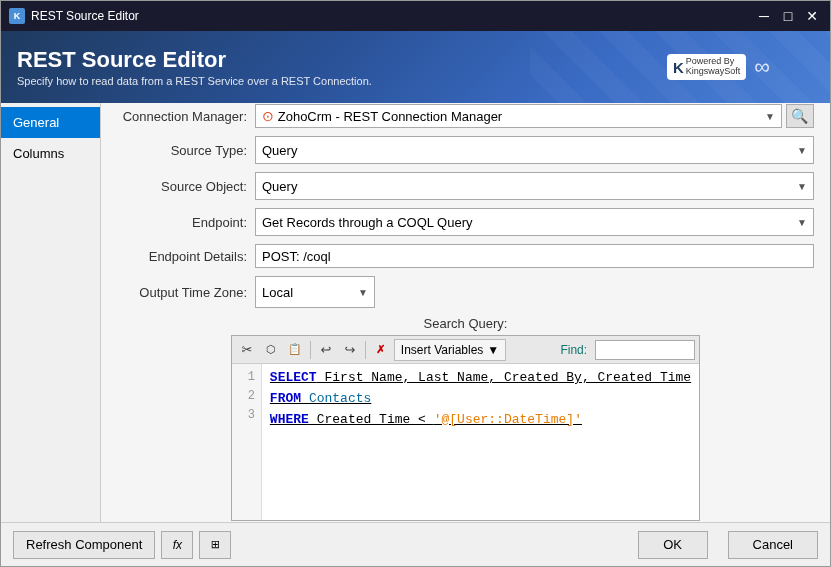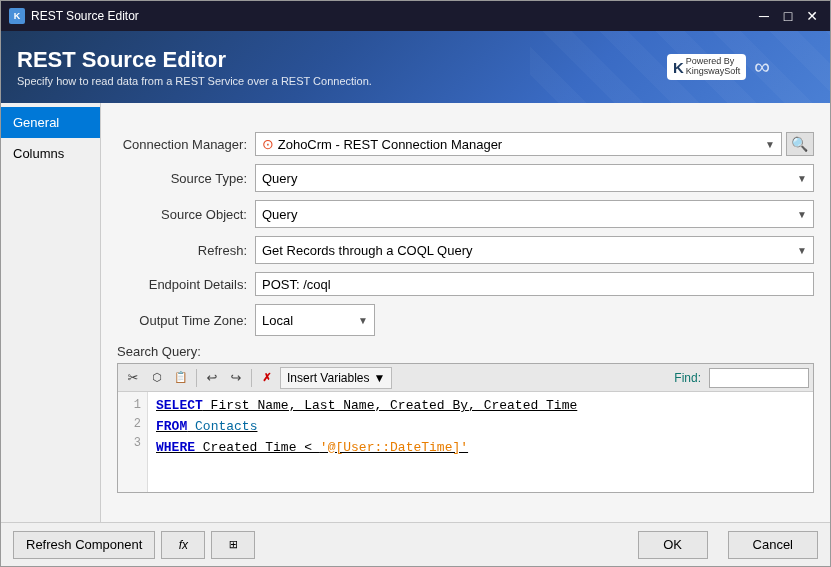--- a/index.html
+++ b/index.html
@@ -31,7 +31,7 @@
     .sidebar-item { padding: 8px 12px; cursor: pointer; font-size: 13px; }
     .sidebar-item.active { background: #0078d7; color: white; }
 
-    .main { flex: 1; padding: 29px 16px; display: flex; flex-direction: column; gap: 8px; background: #f5f5f5; }
+    .main { flex: 1; padding: 1px 16px; display: flex; flex-direction: column; gap: 8px; background: #f5f5f5; }
 
     .form-row { display: flex; align-items: center; gap: 8px; }
     .form-label { width: 130px; text-align: right; color: #333; font-size: 13px; flex-shrink: 0; }

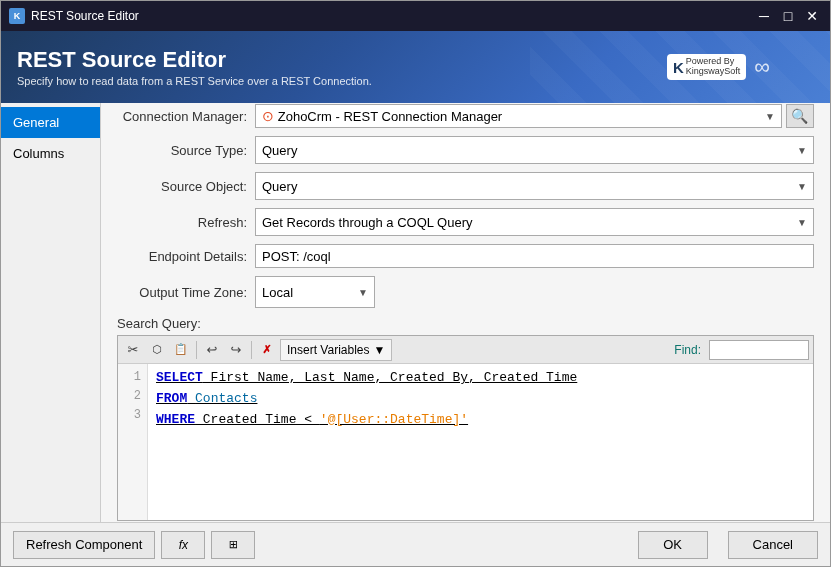--- a/index.html
+++ b/index.html
@@ -147,7 +147,7 @@
       </div>
 
       <div class="form-row">
-        <span class="form-label">Refresh:</span>
+        <span class="form-label">Endpoint:</span>
         <div class="select-wrapper">
           <span class="select-inner">Get Records through a COQL Query</span>
           <span class="chevron">▼</span>

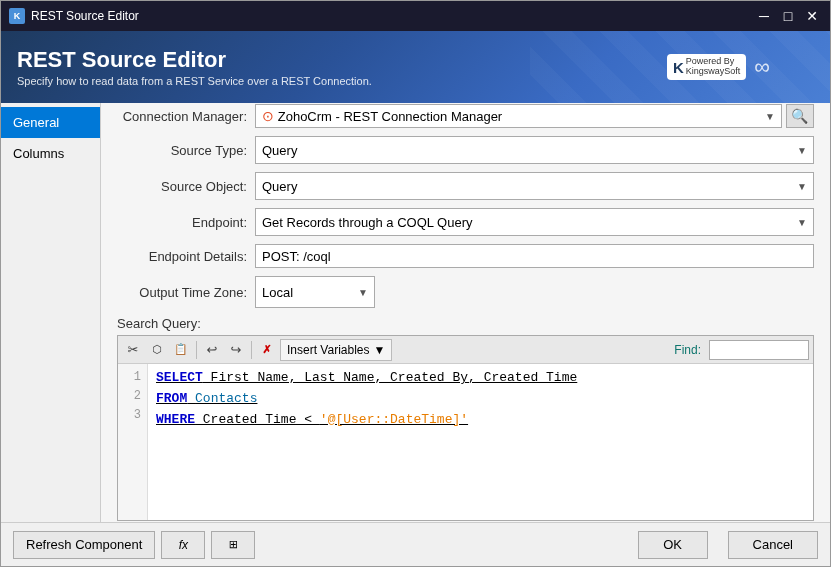--- a/index.html
+++ b/index.html
@@ -46,7 +46,7 @@
     .endpoint-input { flex: 1; height: 24px; border: 1px solid #aaa; background: white; padding: 2px 6px; font-size: 13px; outline: none; }
     .timezone-select { width: 120px; height: 32px; border: 1px solid #aaa; background: white; display: flex; align-items: center; padding: 0 6px; font-size: 13px; }
 
-    .query-section { display: flex; flex-direction: column; flex: 1; }
+    .query-section { display: flex; flex-direction: column; flex: 1; align-items: center; }
     .query-label { color: #333; font-size: 13px; margin-bottom: 4px; }
 
     .query-editor { flex: 1; border: 1px solid #aaa; background: white; display: flex; flex-direction: column; }

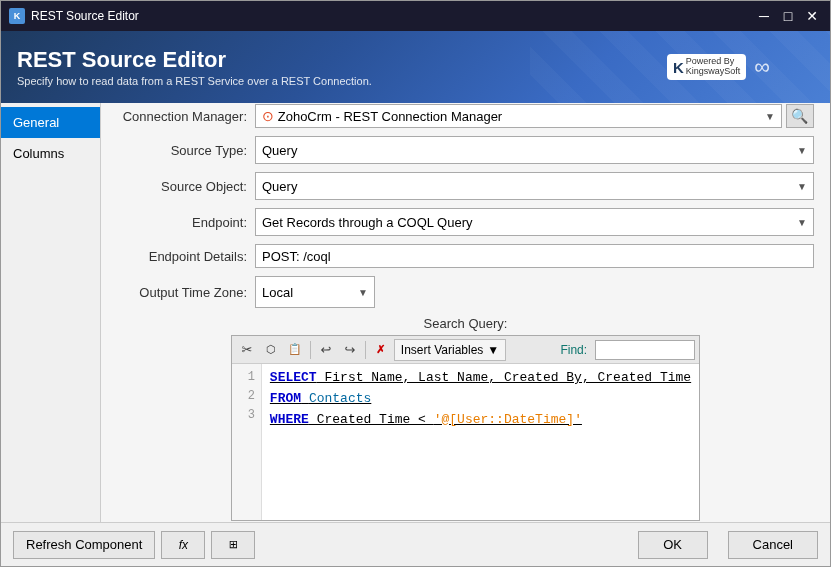--- a/index.html
+++ b/index.html
@@ -67,7 +67,7 @@
     .footer { height: 44px; background: #f0f0f0; border-top: 1px solid #ccc; display: flex; align-items: center; padding: 0 12px; gap: 6px; }
     .footer-right { margin-left: auto; display: flex; gap: 20px; }
     .btn-primary { height: 28px; padding: 0 24px; background: #e8e8e8; border: 1px solid #aaa; cursor: pointer; font-size: 13px; min-width: 70px; }
-    .footer-icon-btn { width: 44px; height: 28px; border: 1px solid #aaa; background: #e8e8e8; cursor: pointer; display: flex; align-items: center; justify-content: center; font-size: 13px; }
+    .footer-icon-btn { width: 32px; height: 28px; border: 1px solid #aaa; background: #e8e8e8; cursor: pointer; display: flex; align-items: center; justify-content: center; font-size: 13px; }
 
     .refresh-btn { height: 28px; padding: 0 12px; background: #e8e8e8; border: 1px solid #aaa; cursor: pointer; font-size: 13px; }
   </style>

